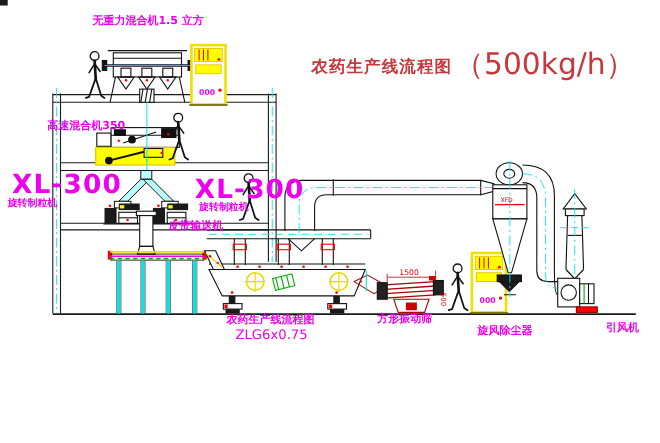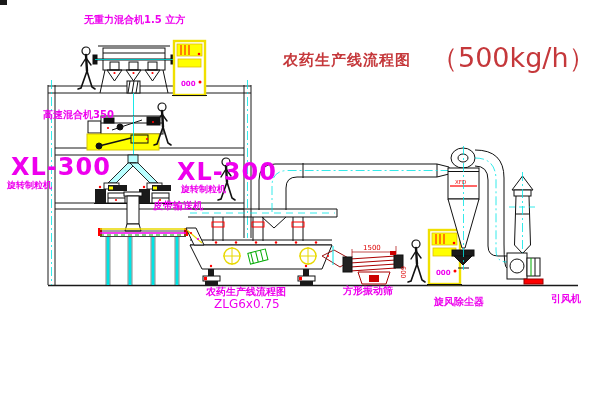--- a/index.html
+++ b/index.html
@@ -13,7 +13,7 @@
   .xl{font-size:24px;font-weight:bold;letter-spacing:1px}
   .title{position:absolute;left:283px;top:40px;display:flex;align-items:flex-start;color:#c5383b}
   .title-zh{font-size:15px;font-weight:bold;letter-spacing:1px;margin-top:11px}
-  .title-cap{font-size:27px;font-weight:400;margin-left:20px}
+  .title-cap{font-size:27px;font-weight:400;margin-left:2px}
 </style>
 </head>
 <body>

